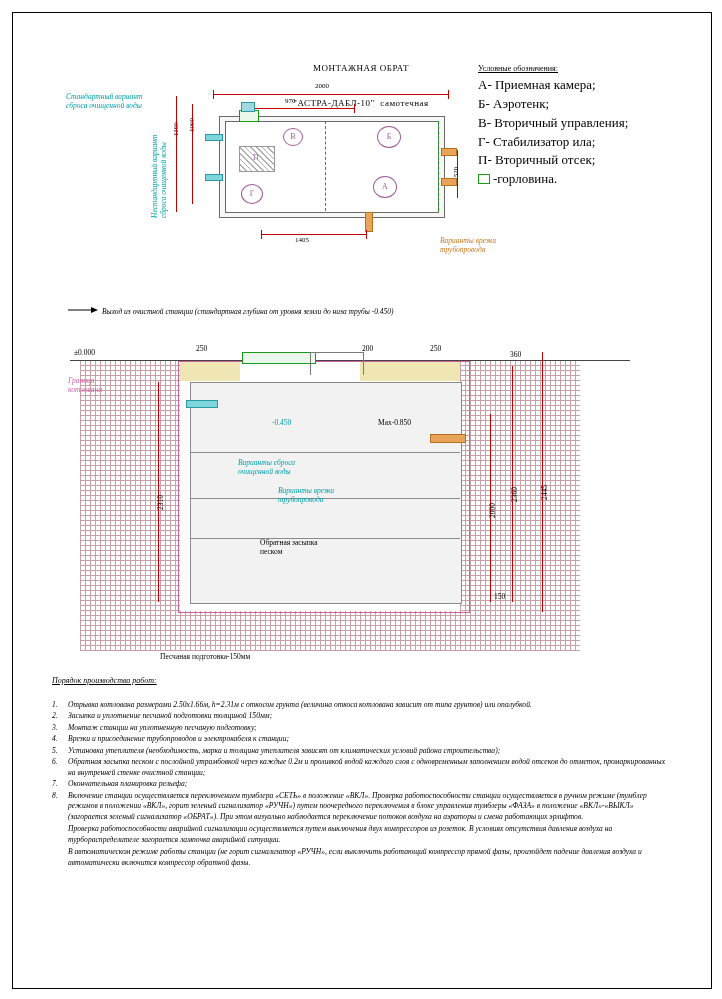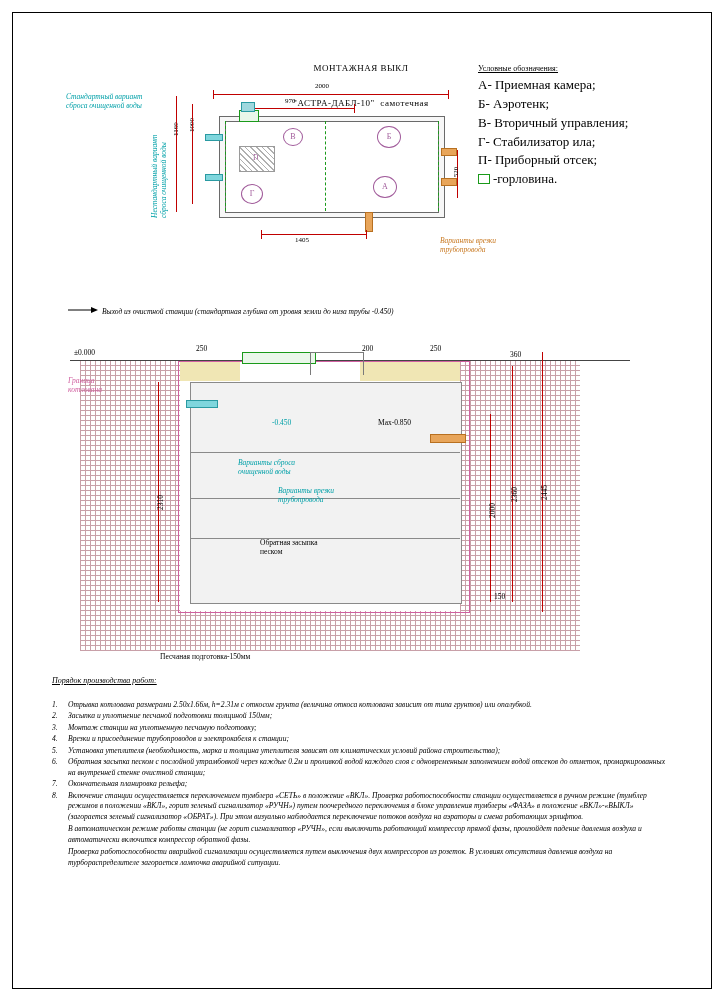--- a/index.html
+++ b/index.html
@@ -57,7 +57,7 @@
   <div class="frame"></div>
 
   <div class="abs t center" id="title">
-    <div>МОНТАЖНАЯ ВЫКЛ</div>
+    <div>МОНТАЖНАЯ ОБРАТ</div>
     <div class="l2">"АСТРА-ДАБЛ-10"  самотечная</div>
   </div>
 

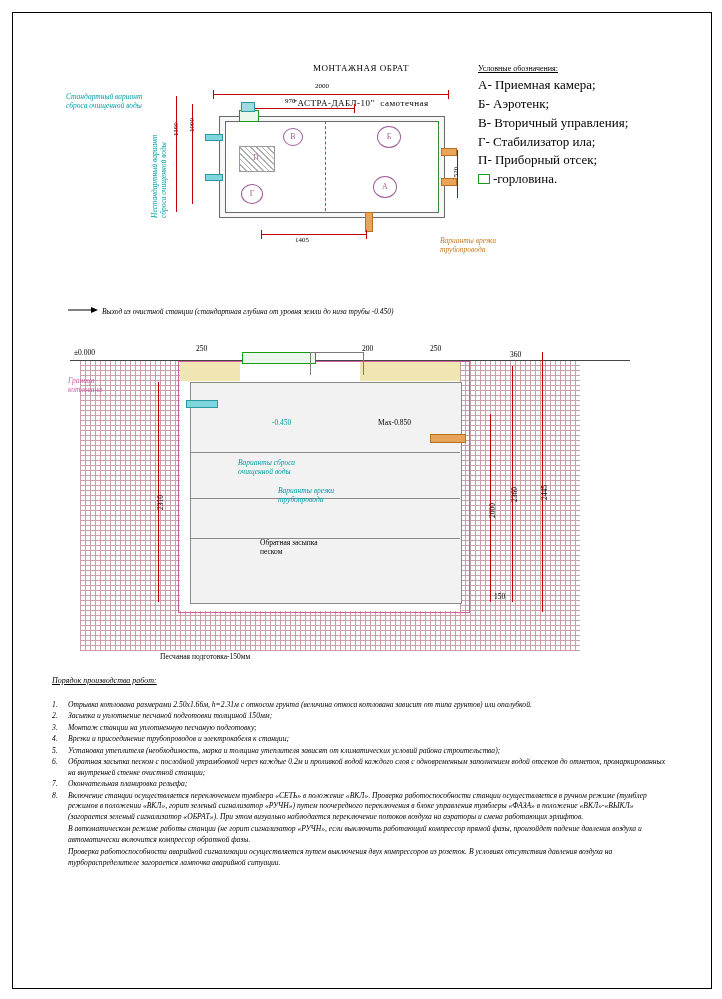--- a/index.html
+++ b/index.html
@@ -67,7 +67,7 @@
     <div class="li">Б- Аэротенк;</div>
     <div class="li">В- Вторичный управления;</div>
     <div class="li">Г- Стабилизатор ила;</div>
-    <div class="li">П- Приборный отсек;</div>
+    <div class="li">П- Вторичный отсек;</div>
     <div class="li">
       <span class="legbox"></span><span>-горловина.</span>
     </div>

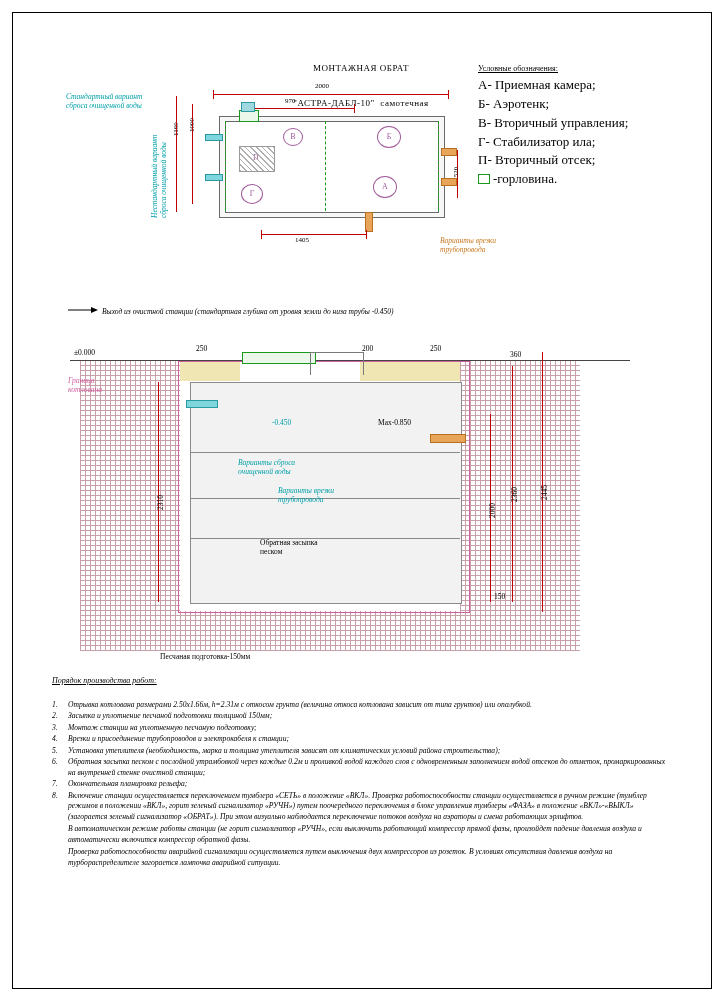--- a/index.html
+++ b/index.html
@@ -233,8 +233,8 @@
           <span class="body">Включение станции осуществляется переключением тумблера «СЕТЬ» в положение «ВКЛ». Проверка работоспособности станции осуществляется в ручном режиме (тумблер режимов в положении «ВКЛ», горит зеленый сигнализатор «РУЧН») путем поочередного переключения в блоке управления тумблеры «ФАЗА»  в положение «ВКЛ»-«ВЫКЛ» (загорается зеленый сигнализатор «ОБРАТ»).   При этом визуально наблюдается переключение потоков воздуха на аэраторы и смена работающих эрлифтов.</span>
         </li>
     </ol>
+    <div class="para">Проверка работоспособности аварийной сигнализации осуществляется путем выключения двух компрессоров из розеток. В условиях  отсутствия давления воздуха на турбораспределителе загорается лампочка аварийной ситуации.</div>
     <div class="para">В автоматическом режиме работы станции (не горит сигнализатор «РУЧН», если выключить работающий компрессор прямой фазы, произойдет падение давления воздуха и автоматически включится компрессор обратной фазы.</div>
-    <div class="para">Проверка работоспособности аварийной сигнализации осуществляется путем выключения двух компрессоров из розеток. В условиях  отсутствия давления воздуха на турбораспределителе загорается лампочка аварийной ситуации.</div>
   </div>
 </div>
 

